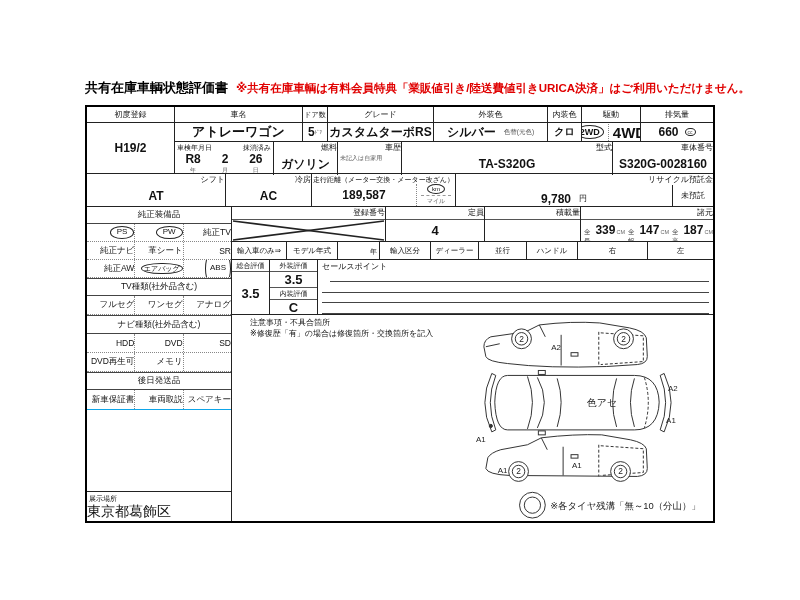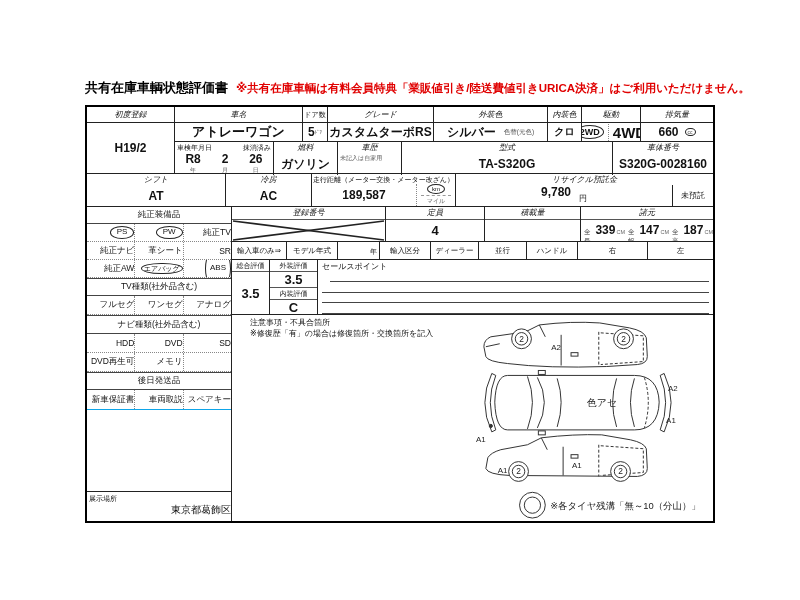--- a/index.html
+++ b/index.html
@@ -14,7 +14,7 @@
   .row.last{border-bottom:none;}
   .c{border-right:1px solid #222;box-sizing:border-box;overflow:hidden;position:relative;}
   .c.noR{border-right:none;}
-  .hd{font-size:8px;line-height:1.25;text-align:center;color:#111;font-style:italic;}
+  .hd{font-size:8px;line-height:1.25;text-align:right;color:#111;}
   .hd7{font-size:7px;line-height:1.3;text-align:center;color:#111;}
   .val{font-size:12px;font-weight:600;text-align:center;}
   .big{font-size:13px;font-weight:700;text-align:center;}

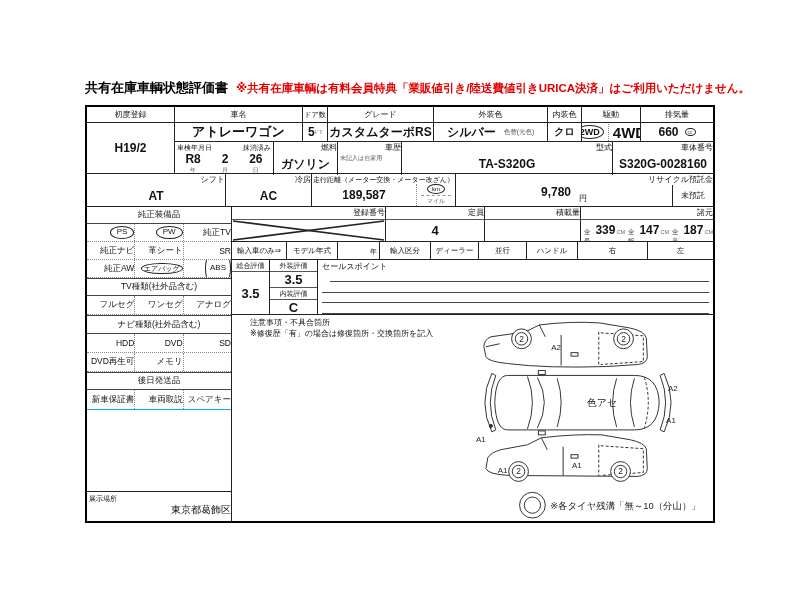--- a/index.html
+++ b/index.html
@@ -144,7 +144,7 @@
     <div class="c col noR" style="flex:1">
       <div class="hd" style="padding-top:1px">リサイクル預託金</div>
       <div style="display:flex;flex:1">
-        <div style="flex:1;display:flex;align-items:flex-start;justify-content:center">
+        <div style="flex:1;display:flex;align-items:flex-end;justify-content:center">
           <span class="val">9,780</span>
           <span style="font-size:8px;margin-left:8px;align-self:flex-end;padding-bottom:2px">円</span>
         </div>

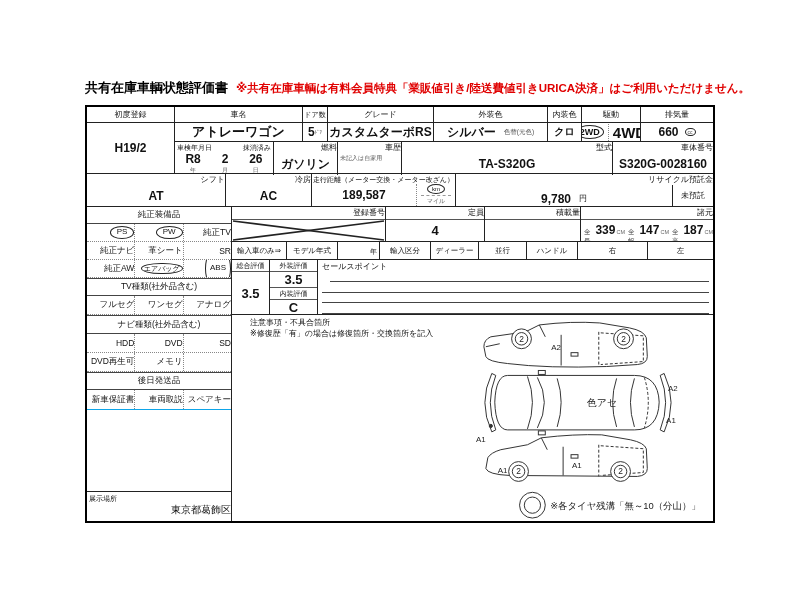--- a/index.html
+++ b/index.html
@@ -206,7 +206,7 @@
       <div style="flex:1"></div>
       <div class="col" style="height:29px;border-top:1px solid #222">
         <div class="hd7" style="text-align:left;padding:2px 0 0 2px">展示場所</div>
-        <div style="font-size:10px;text-align:right;flex:1">東京都葛飾区</div>
+        <div style="font-size:14px;text-align:left;flex:1">東京都葛飾区</div>
       </div>
     </div>
 

